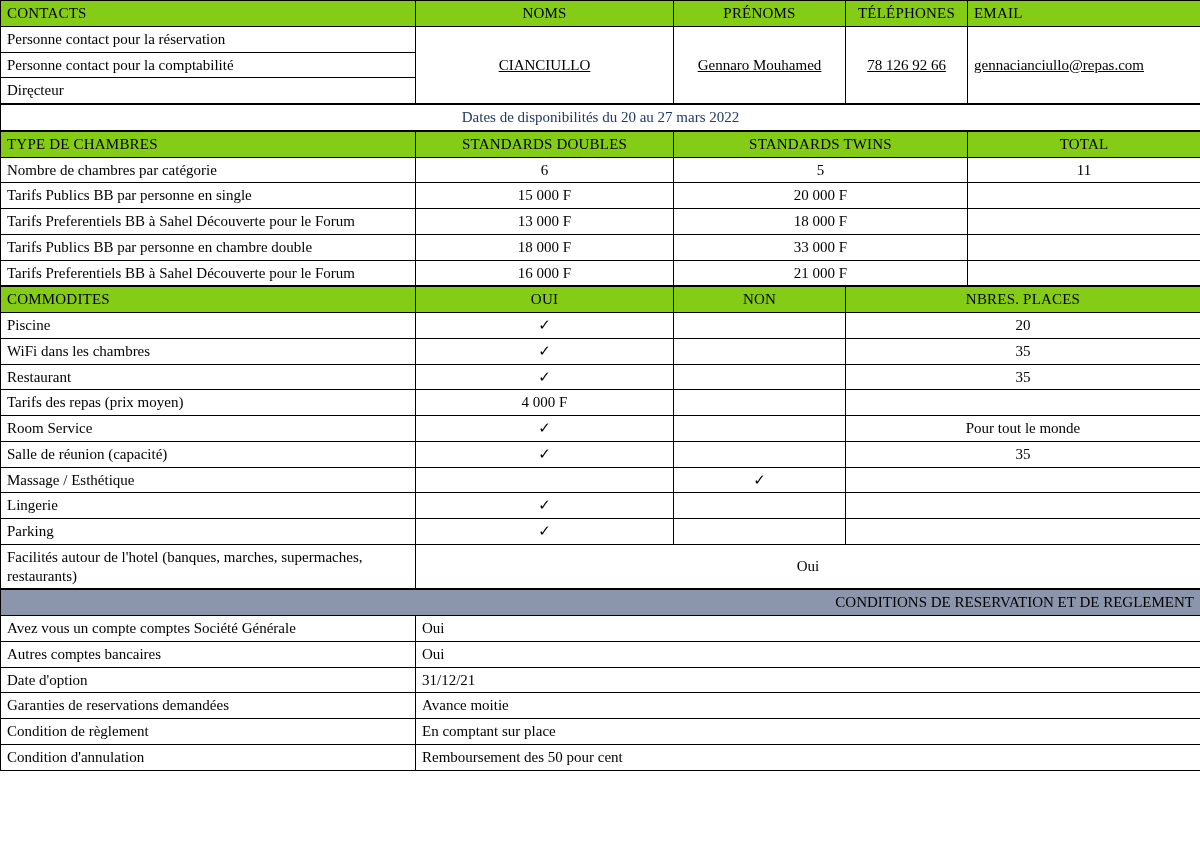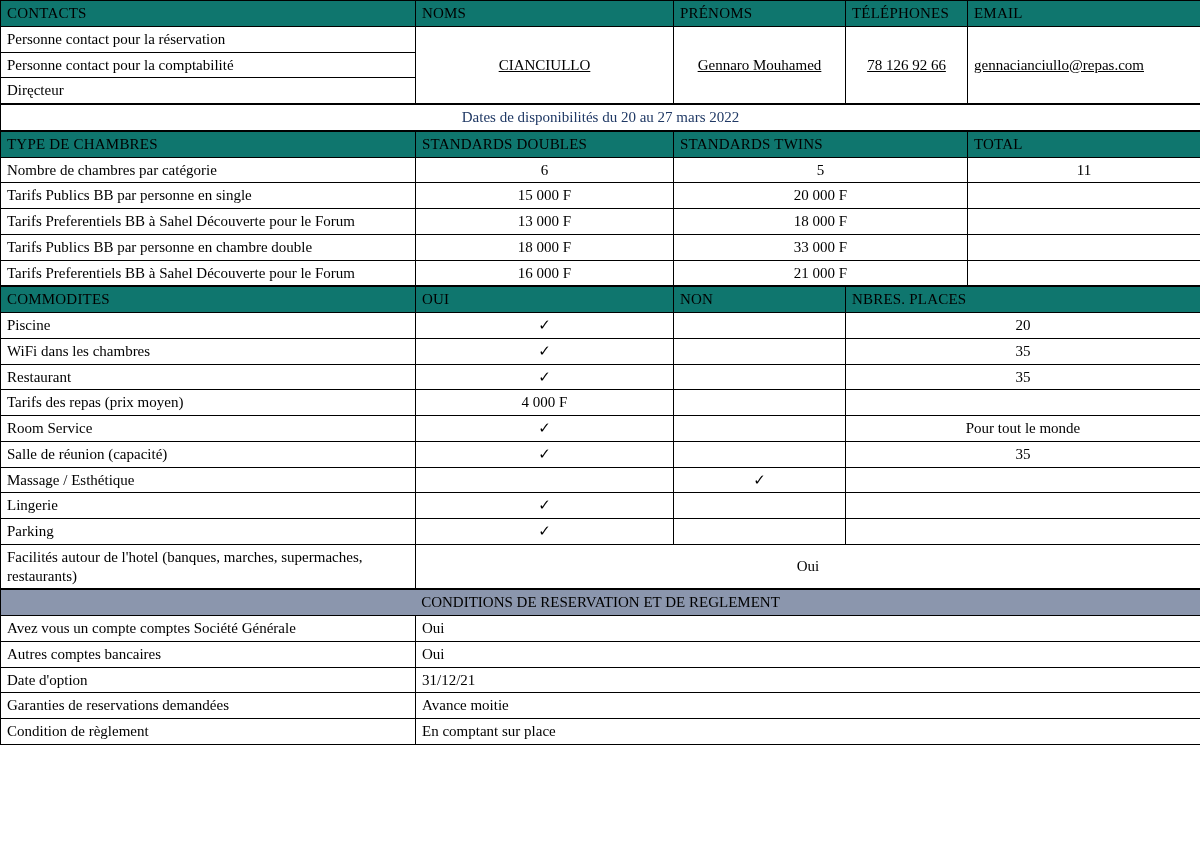--- a/index.html
+++ b/index.html
@@ -35,7 +35,7 @@
     overflow: hidden;
   }
   .hdr {
-    background: #0f766e;
+    background: #84cc16;
     color: #000000;
     font-weight: bold;
     font-variant: small-caps;

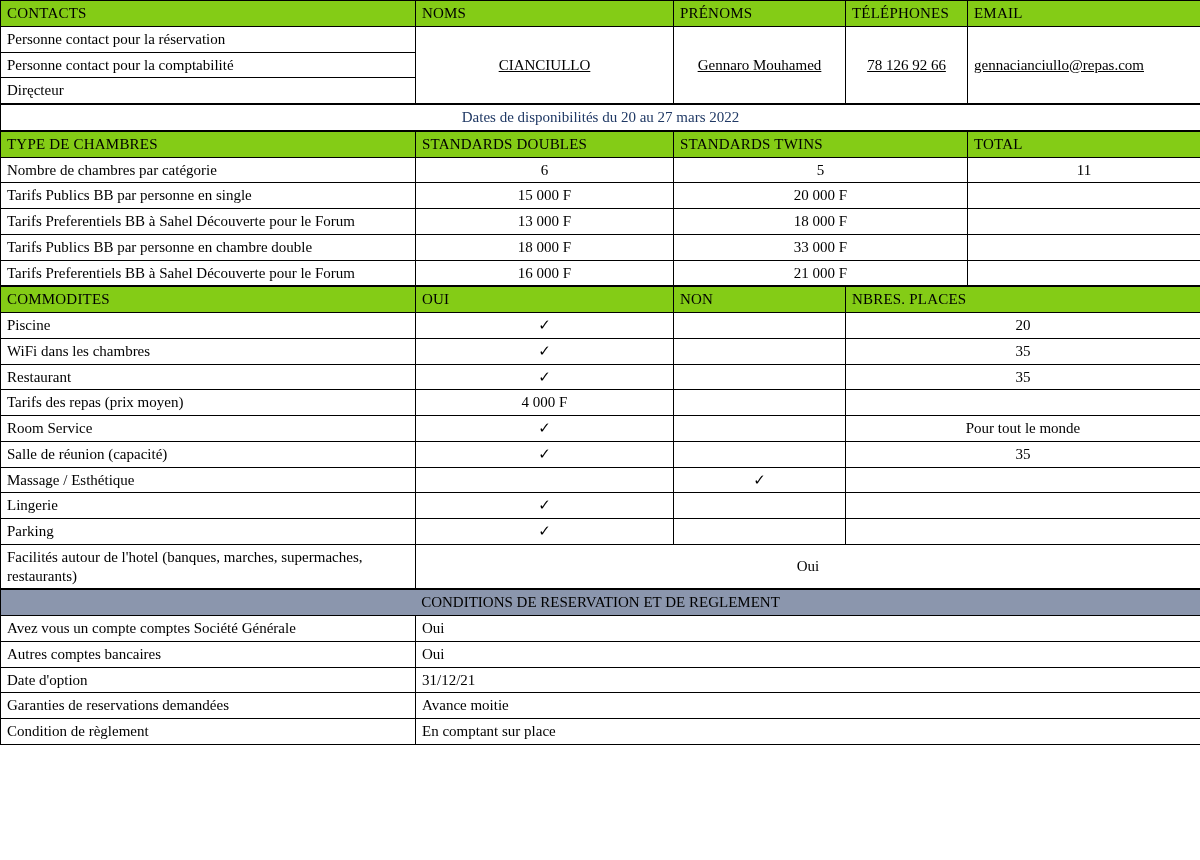--- a/index.html
+++ b/index.html
@@ -42,7 +42,7 @@
     letter-spacing: 0.2px;
   }
   .hdr-left { text-align: left; }
-  .hdr-center { text-align: left; }
+  .hdr-center { text-align: center; }
   .center { text-align: center; }
   .left { text-align: left; }
   .dates-row {

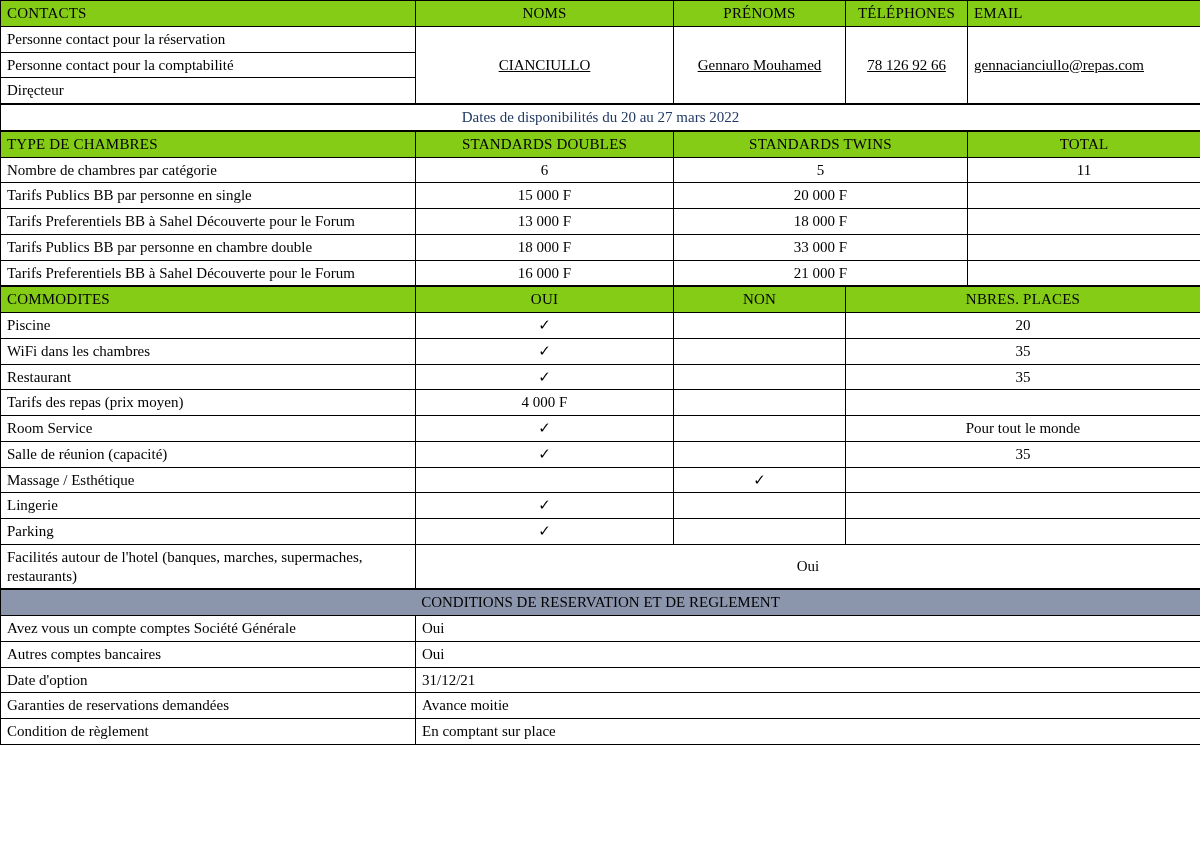--- a/index.html
+++ b/index.html
@@ -60,7 +60,7 @@
   }
   .cond-title {
     background: #8b96ad;
-    text-align: center;
+    text-align: right;
     font-weight: bold;
     font-variant: small-caps;
     font-size: 15px;

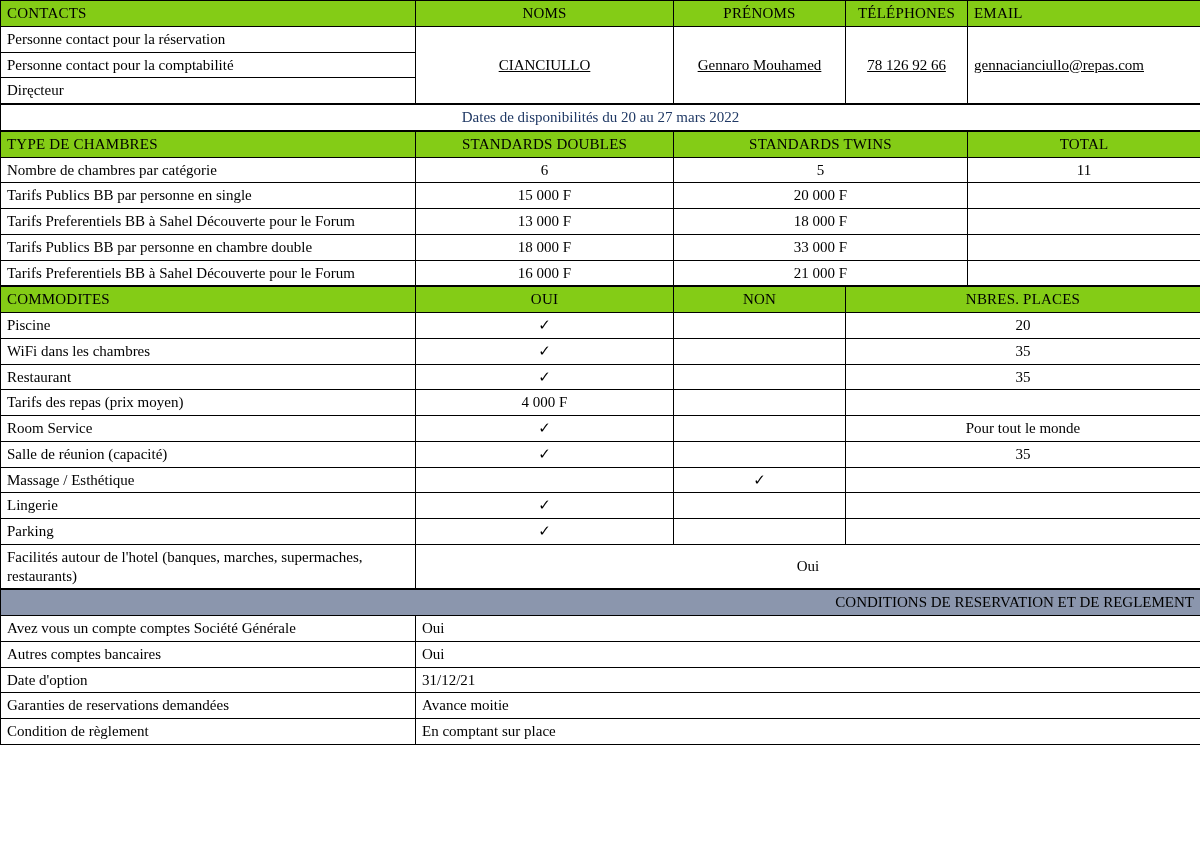--- a/index.html
+++ b/index.html
@@ -267,6 +267,10 @@
         <td class="left">Condition de règlement</td>
         <td class="left">En comptant sur place</td>
       </tr>
+      <tr>
+        <td class="left">Condition d'annulation</td>
+        <td class="left">Remboursement des 50 pour cent</td>
+      </tr>
     </tbody>
   </table>
 

